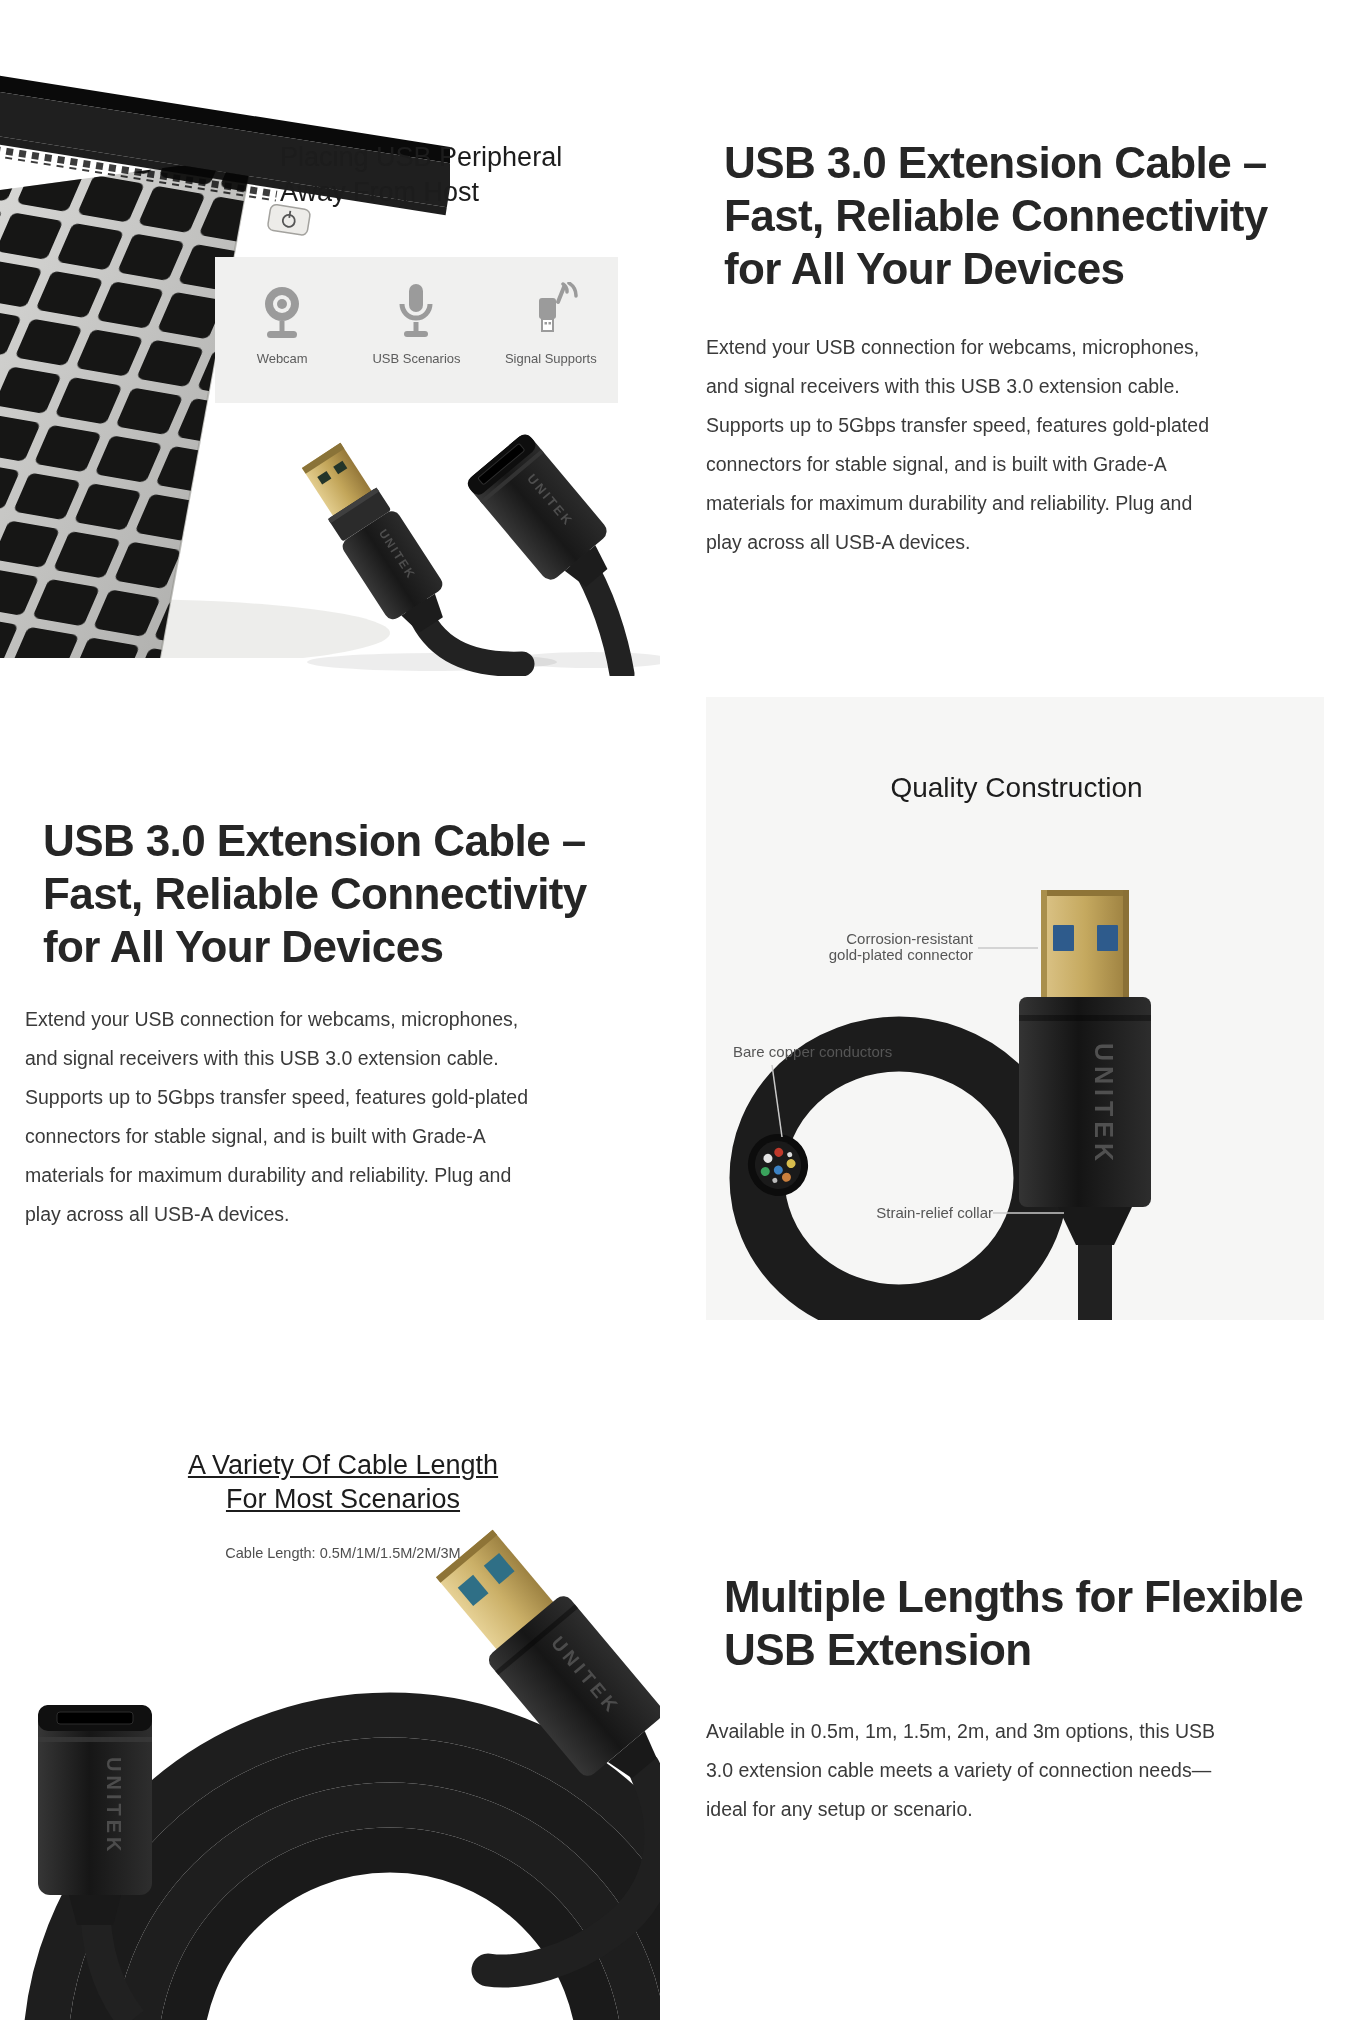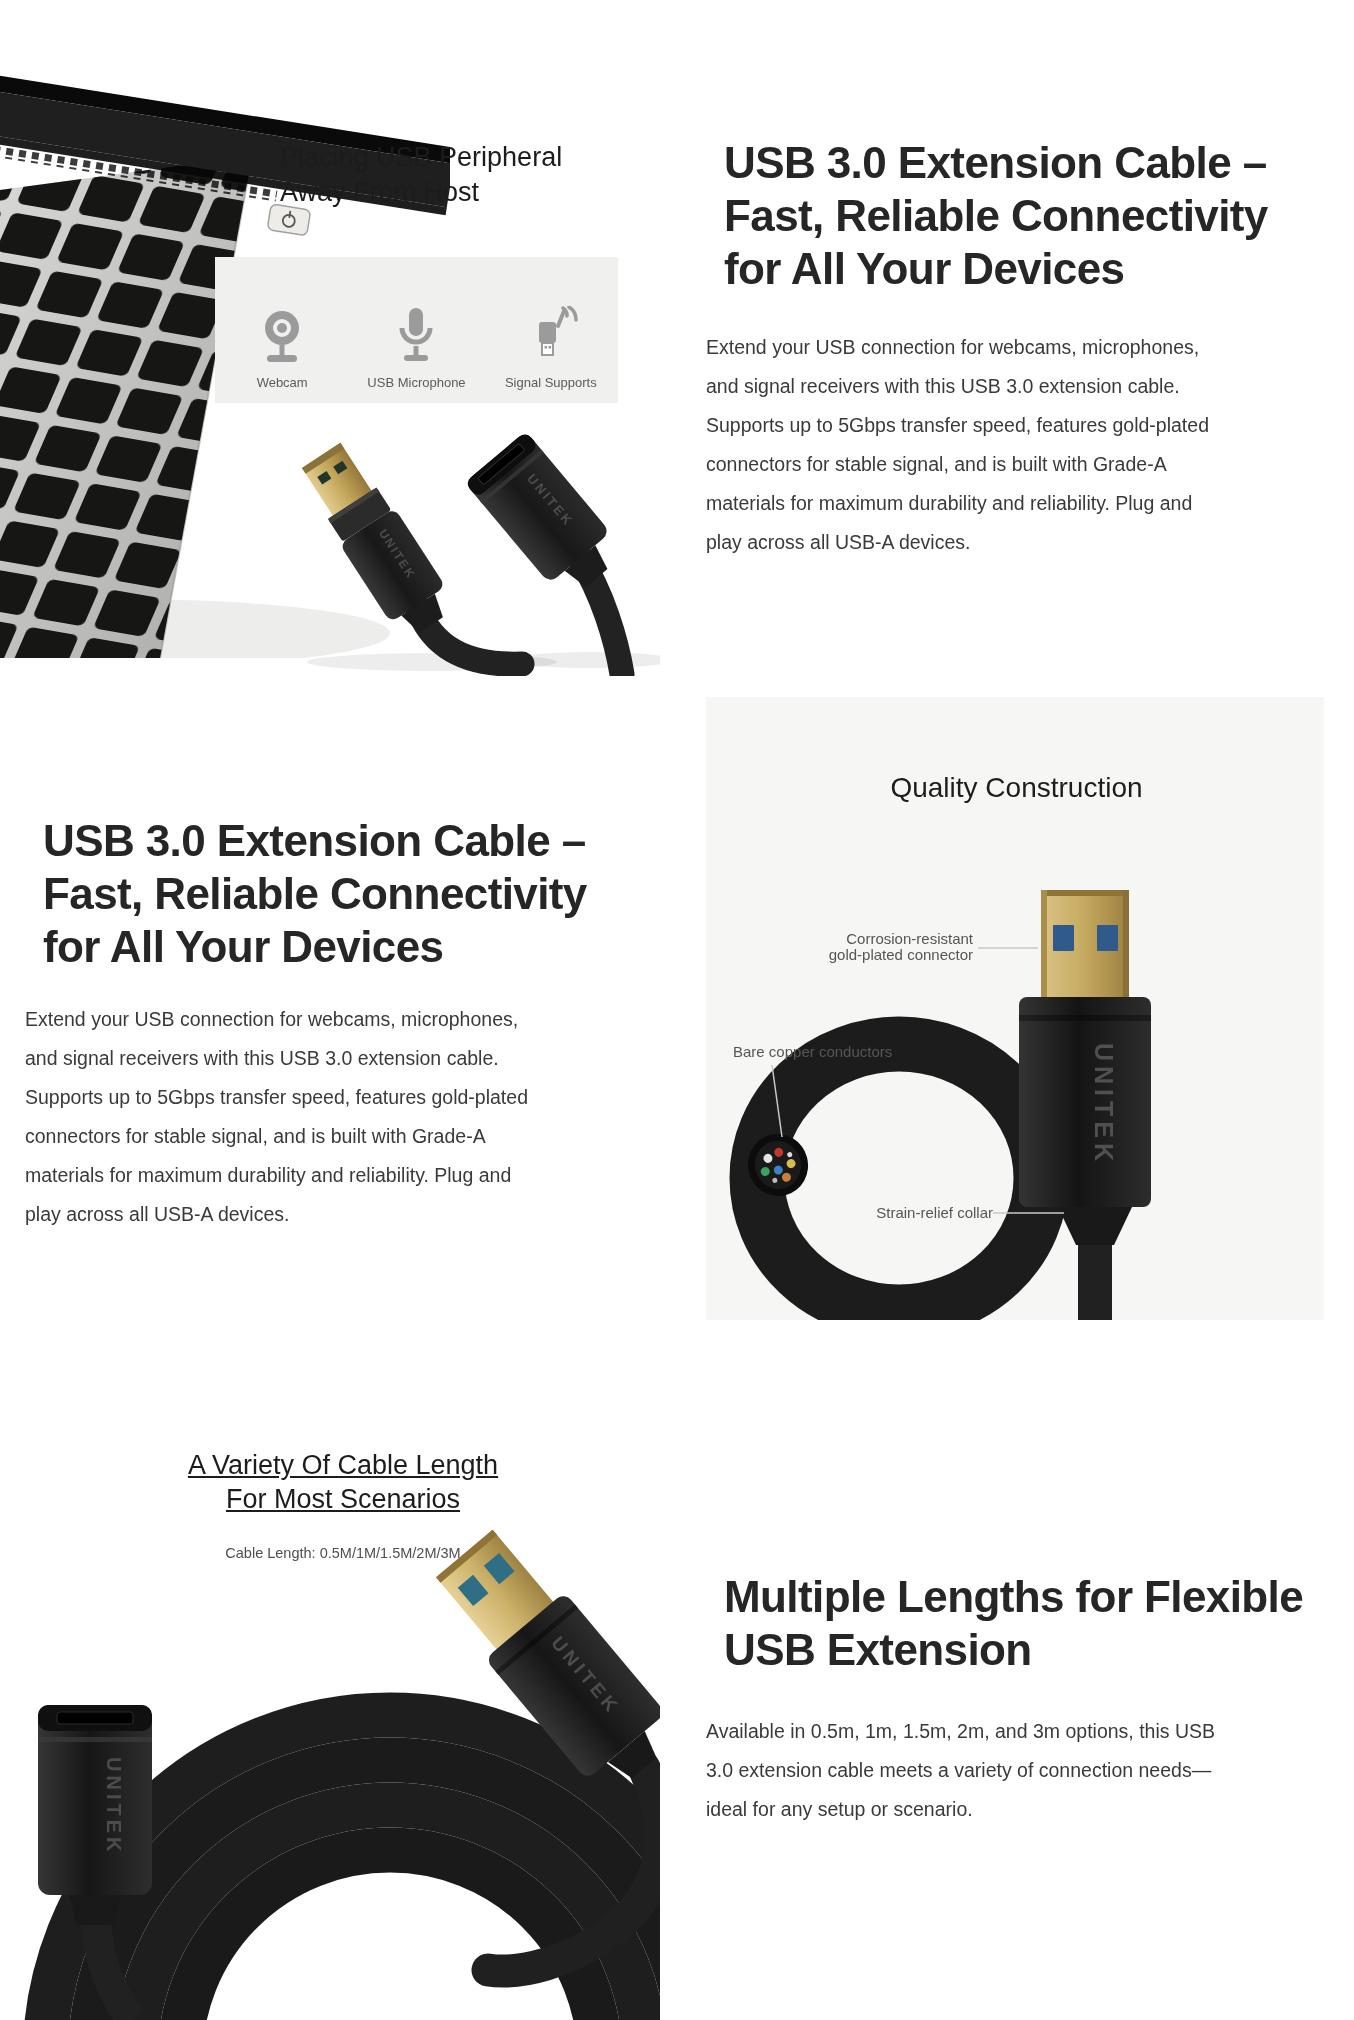--- a/index.html
+++ b/index.html
@@ -13,7 +13,7 @@
       white-space:pre-line;margin:0;}
   .laptop-photo{position:absolute;left:0;top:58px;width:450px;height:600px;}
   .icon-panel{position:absolute;left:215px;top:257px;width:403px;height:146px;
-      background:#f0f0ef;display:flex;align-items:flex-end;}
+      background:#f0f0ef;display:flex;align-items:center;}
   .icon-col{width:33.33%;display:flex;flex-direction:column;align-items:center;
       padding-bottom:13px;}
   .icon-col svg{display:block;}

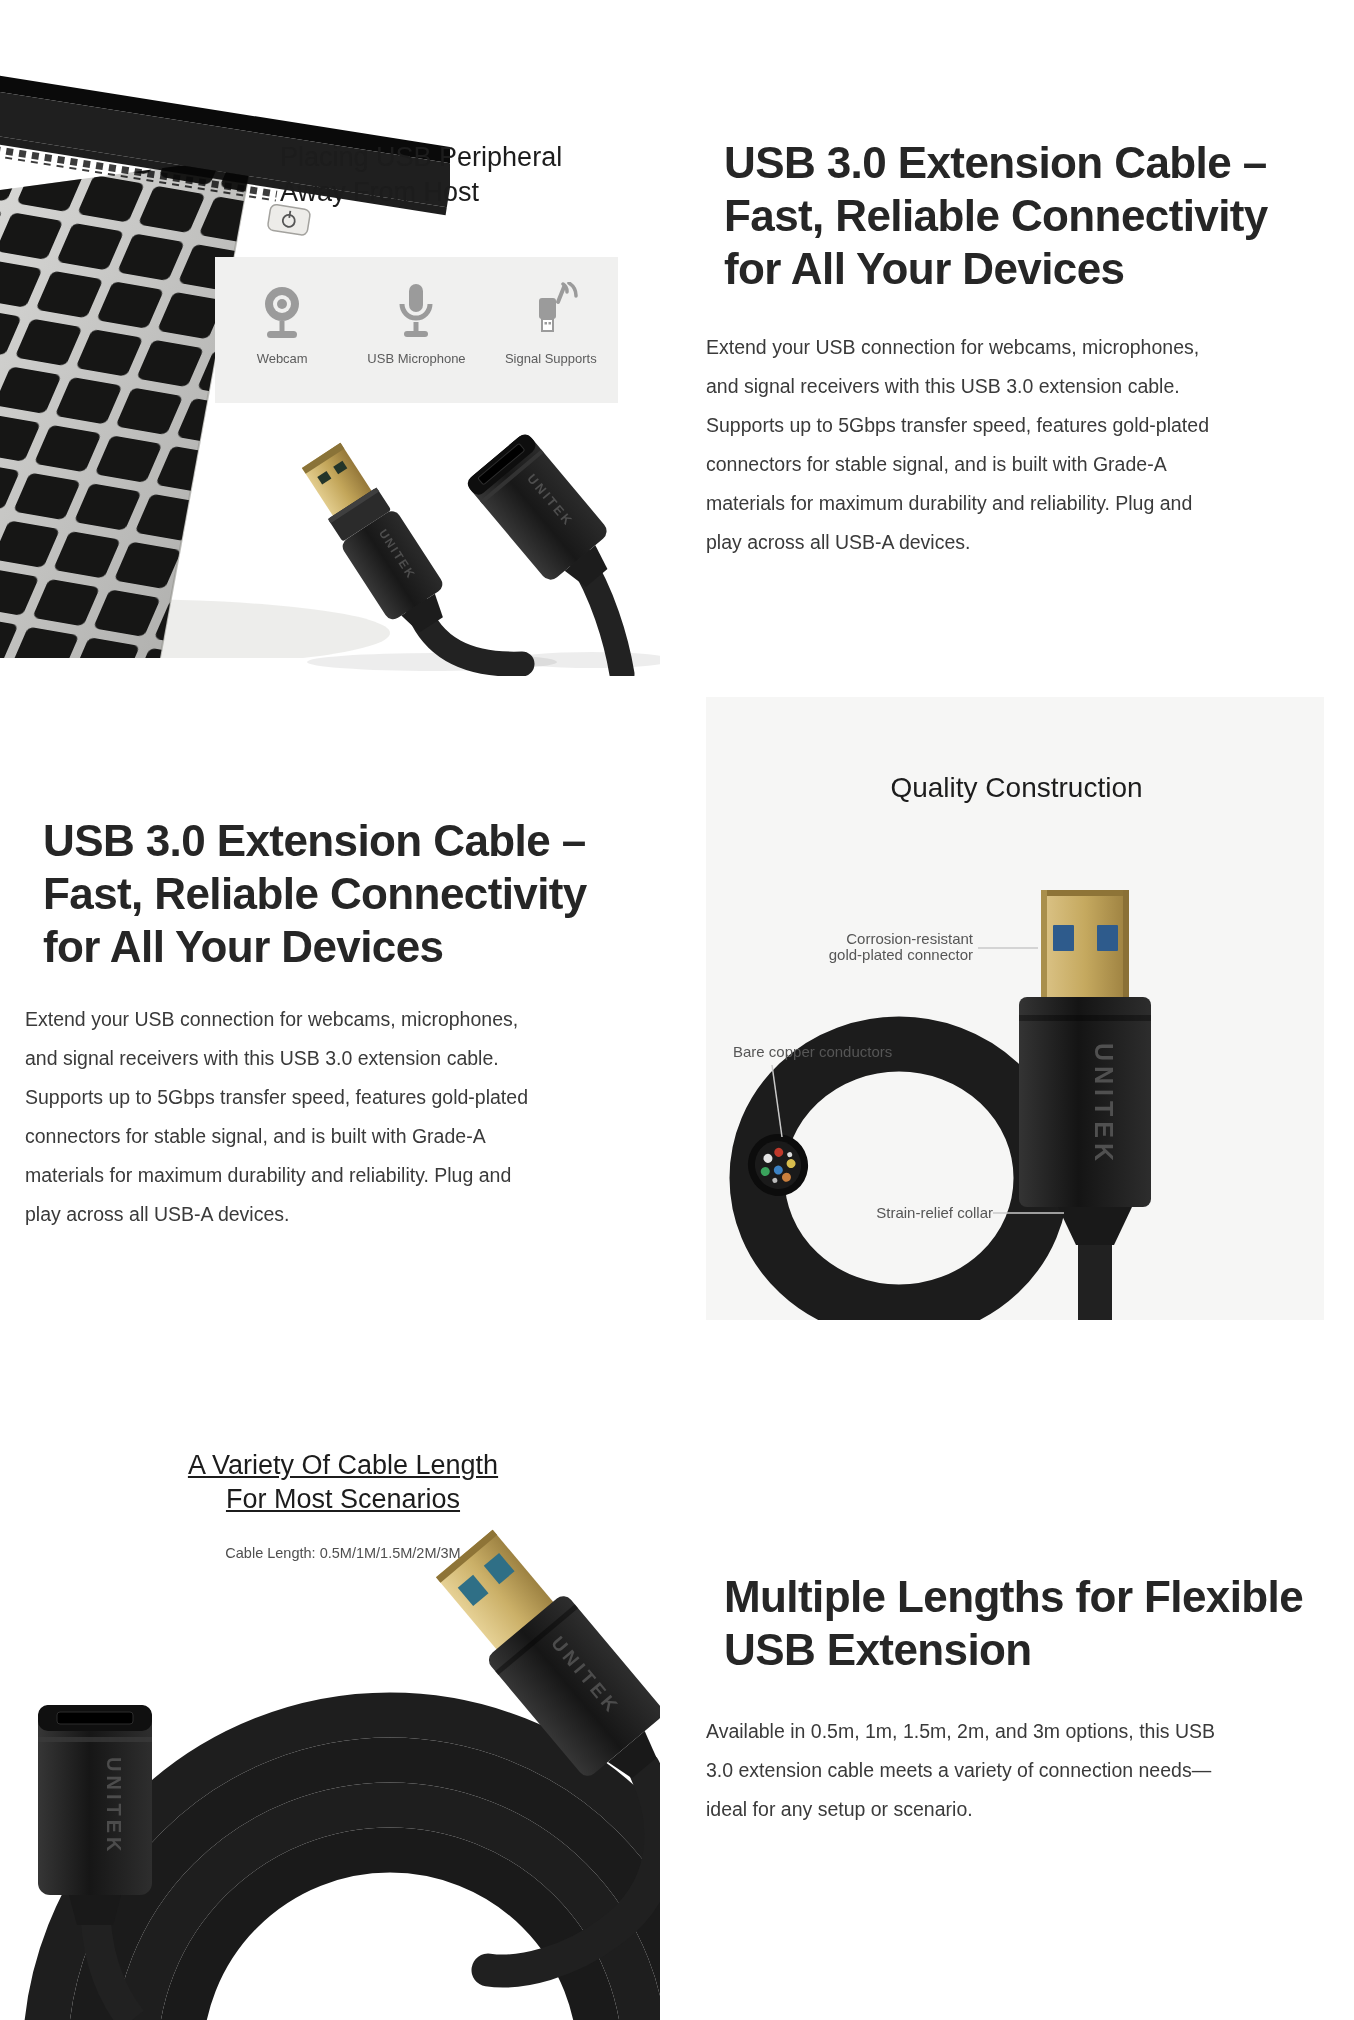--- a/index.html
+++ b/index.html
@@ -97,7 +97,7 @@
         <rect x="29.5" y="40" width="5" height="9" fill="#9b9b9b"></rect>
         <rect x="20" y="49" width="24" height="6" rx="3" fill="#9b9b9b"></rect>
       </svg>
-      <div class="icon-label">USB Microphone</div>
+      <div class="icon-label">USB Scenarios</div>
     </div>
     <div class="icon-col">
       <svg width="64" height="62" viewBox="0 0 64 62">

